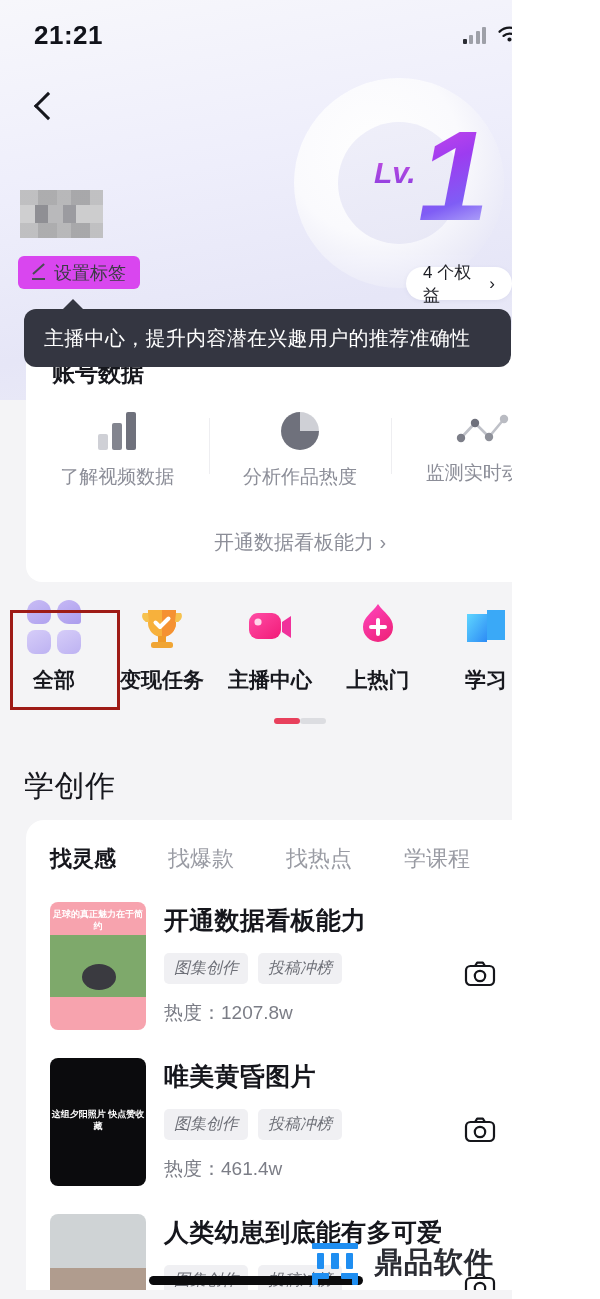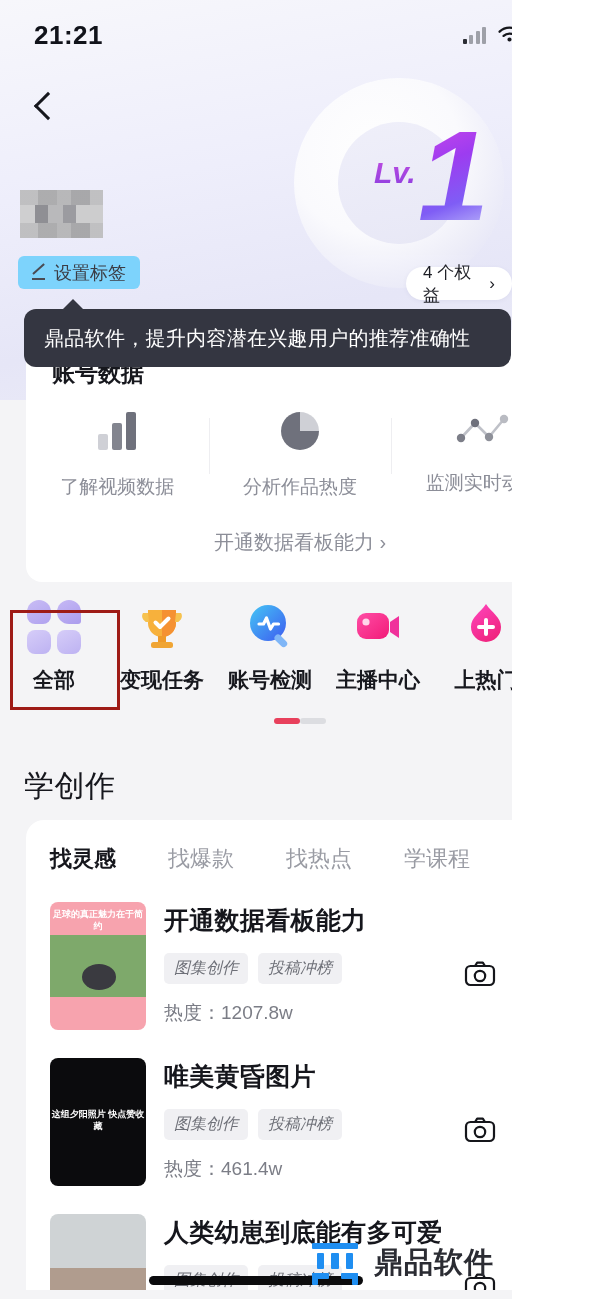--- a/index.html
+++ b/index.html
@@ -208,7 +208,7 @@
     height: 33px;
     padding: 0 14px;
     border-radius: 6px;
-    background: #7dd3fc;
+    background: #d946ef;
     display: flex;
     align-items: center;
     gap: 7px;

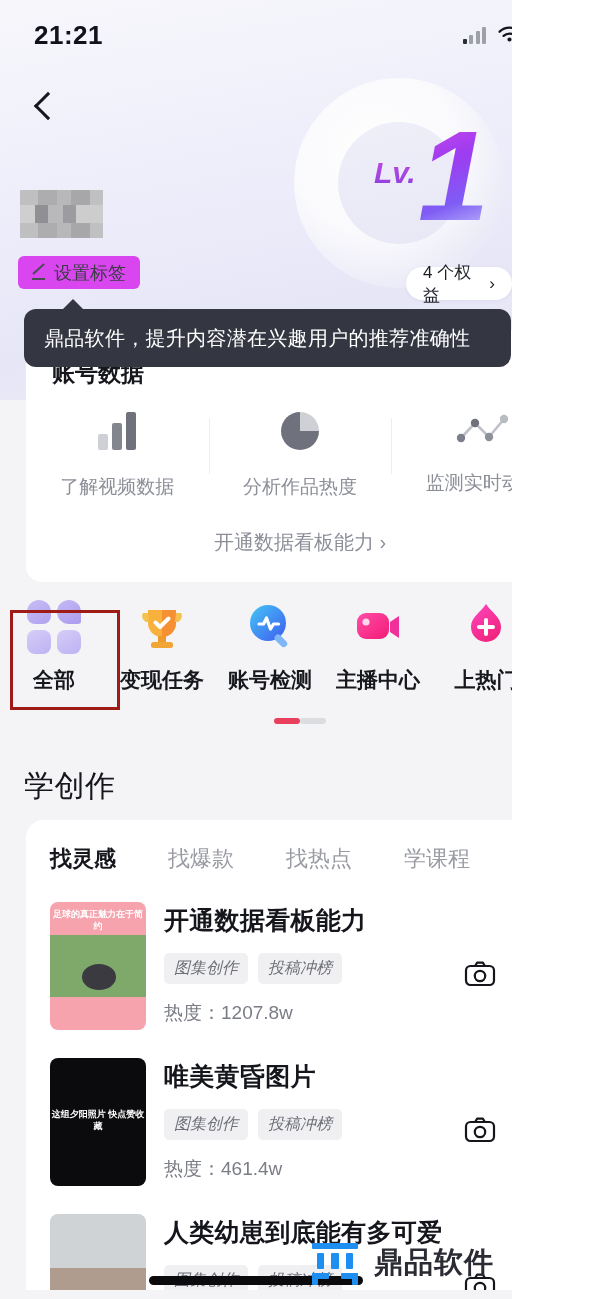--- a/index.html
+++ b/index.html
@@ -620,7 +620,7 @@
     </div>
   </div>
 
-  <div class="tooltip">鼎品软件，提升内容潜在兴趣用户的推荐准确性</div>
+  <div class="tooltip">主播中心，提升内容潜在兴趣用户的推荐准确性</div>
 
   <div class="quick-row">
 

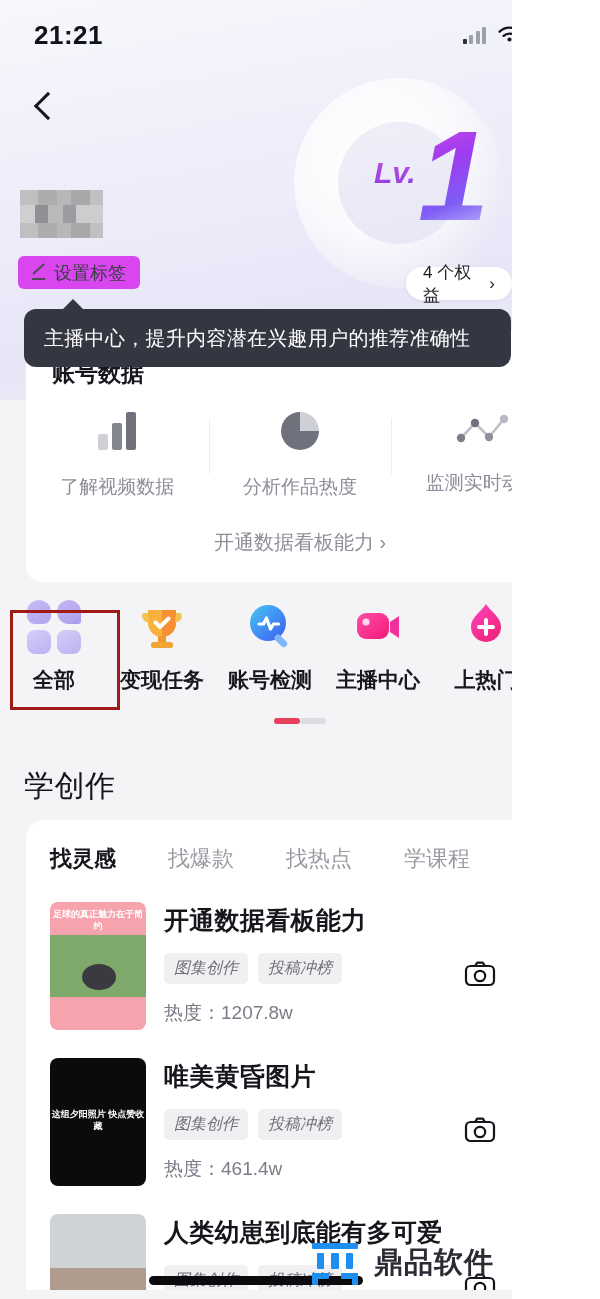--- a/index.html
+++ b/index.html
@@ -291,7 +291,7 @@
     display: flex;
     flex-direction: column;
     align-items: center;
-    gap: 24px;
+    gap: 14px;
     position: relative;
     cursor: pointer;
   }

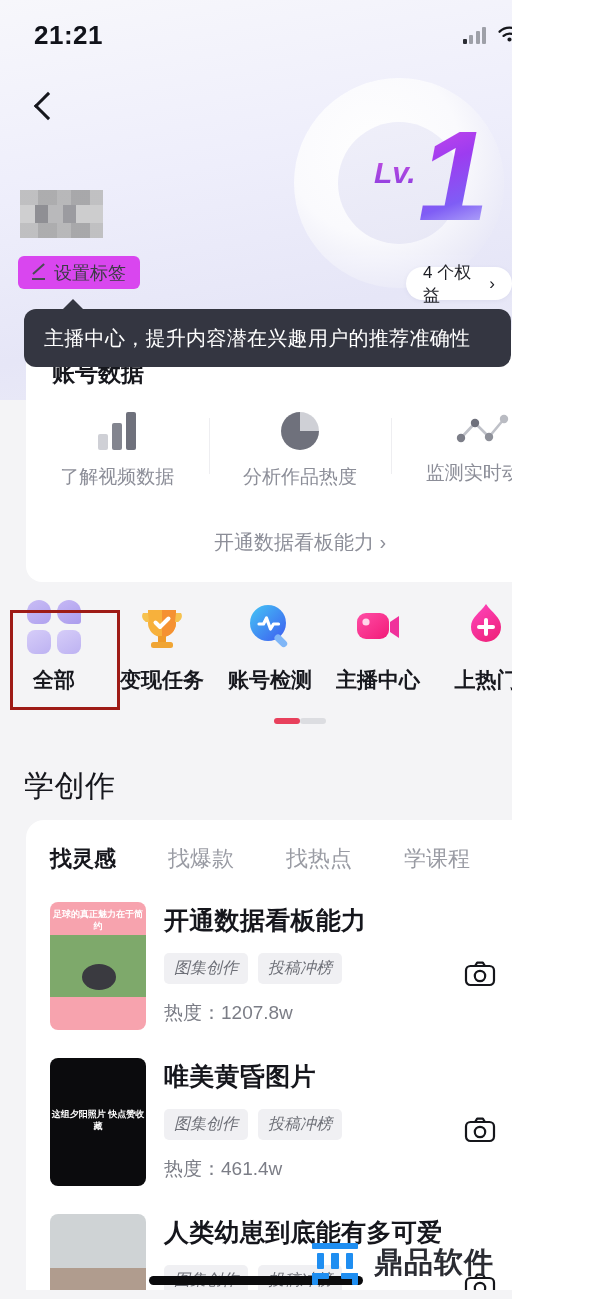--- a/index.html
+++ b/index.html
@@ -648,22 +648,6 @@
       <span class="quick-label">变现任务</span>
     </div>
 
-    <div class="quick">
-      <span class="quick-ico">
-        <svg width="58" height="58" viewBox="0 0 58 58">
-          <defs>
-            <linearGradient id="gblue" x1="0" y1="0" x2="1" y2="1">
-              <stop offset="0" stop-color="#45c6f5"></stop>
-                <stop offset="1" stop-color="#3d5bf0"></stop>
-            </linearGradient>
-          </defs>
-          <circle cx="27" cy="25" r="18" fill="url(#gblue)"></circle>
-          <rect x="37" y="35" width="15" height="7" rx="3.5" fill="#7fb6f7" transform="rotate(45 37 35)"></rect>
-          <path d="M18 26l4.5 0 3-6 4 11 3-5 5 0" stroke="#fff" stroke-width="3.2" fill="none" stroke-linecap="round" stroke-linejoin="round"></path>
-        </svg>
-      </span>
-      <span class="quick-label">账号检测</span>
-    </div>
 
     <div class="quick">
       <span class="quick-ico">

